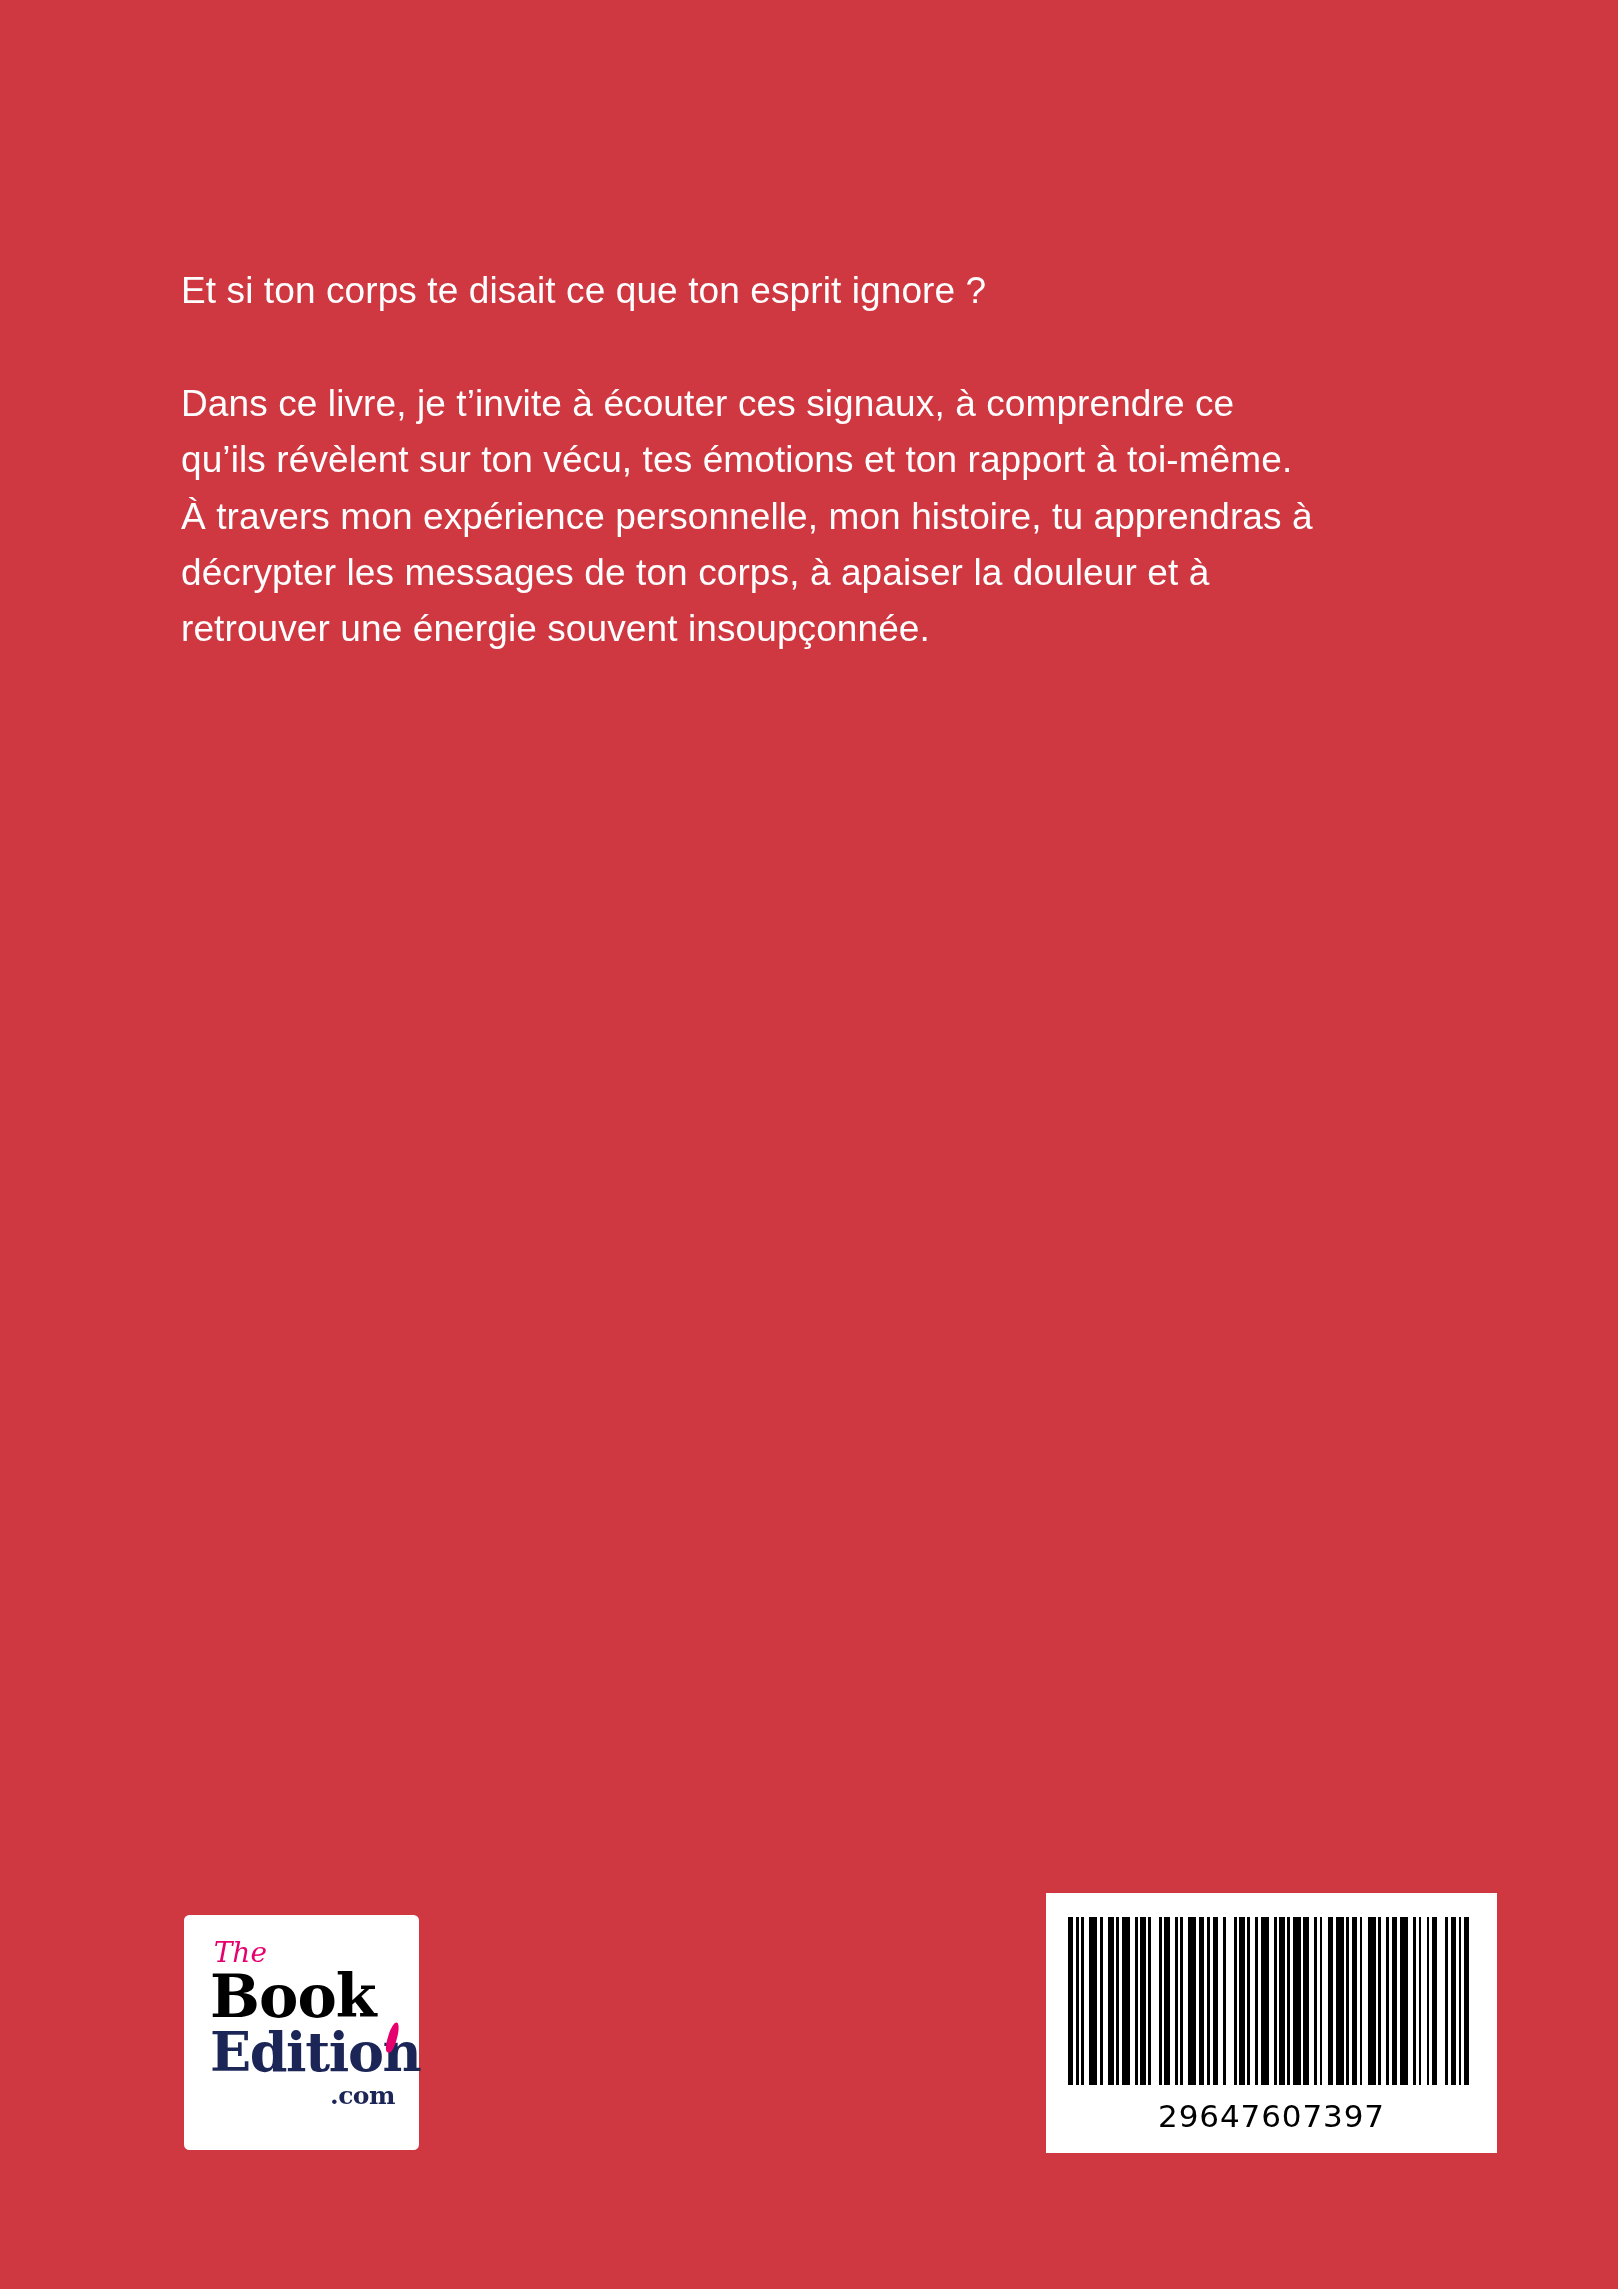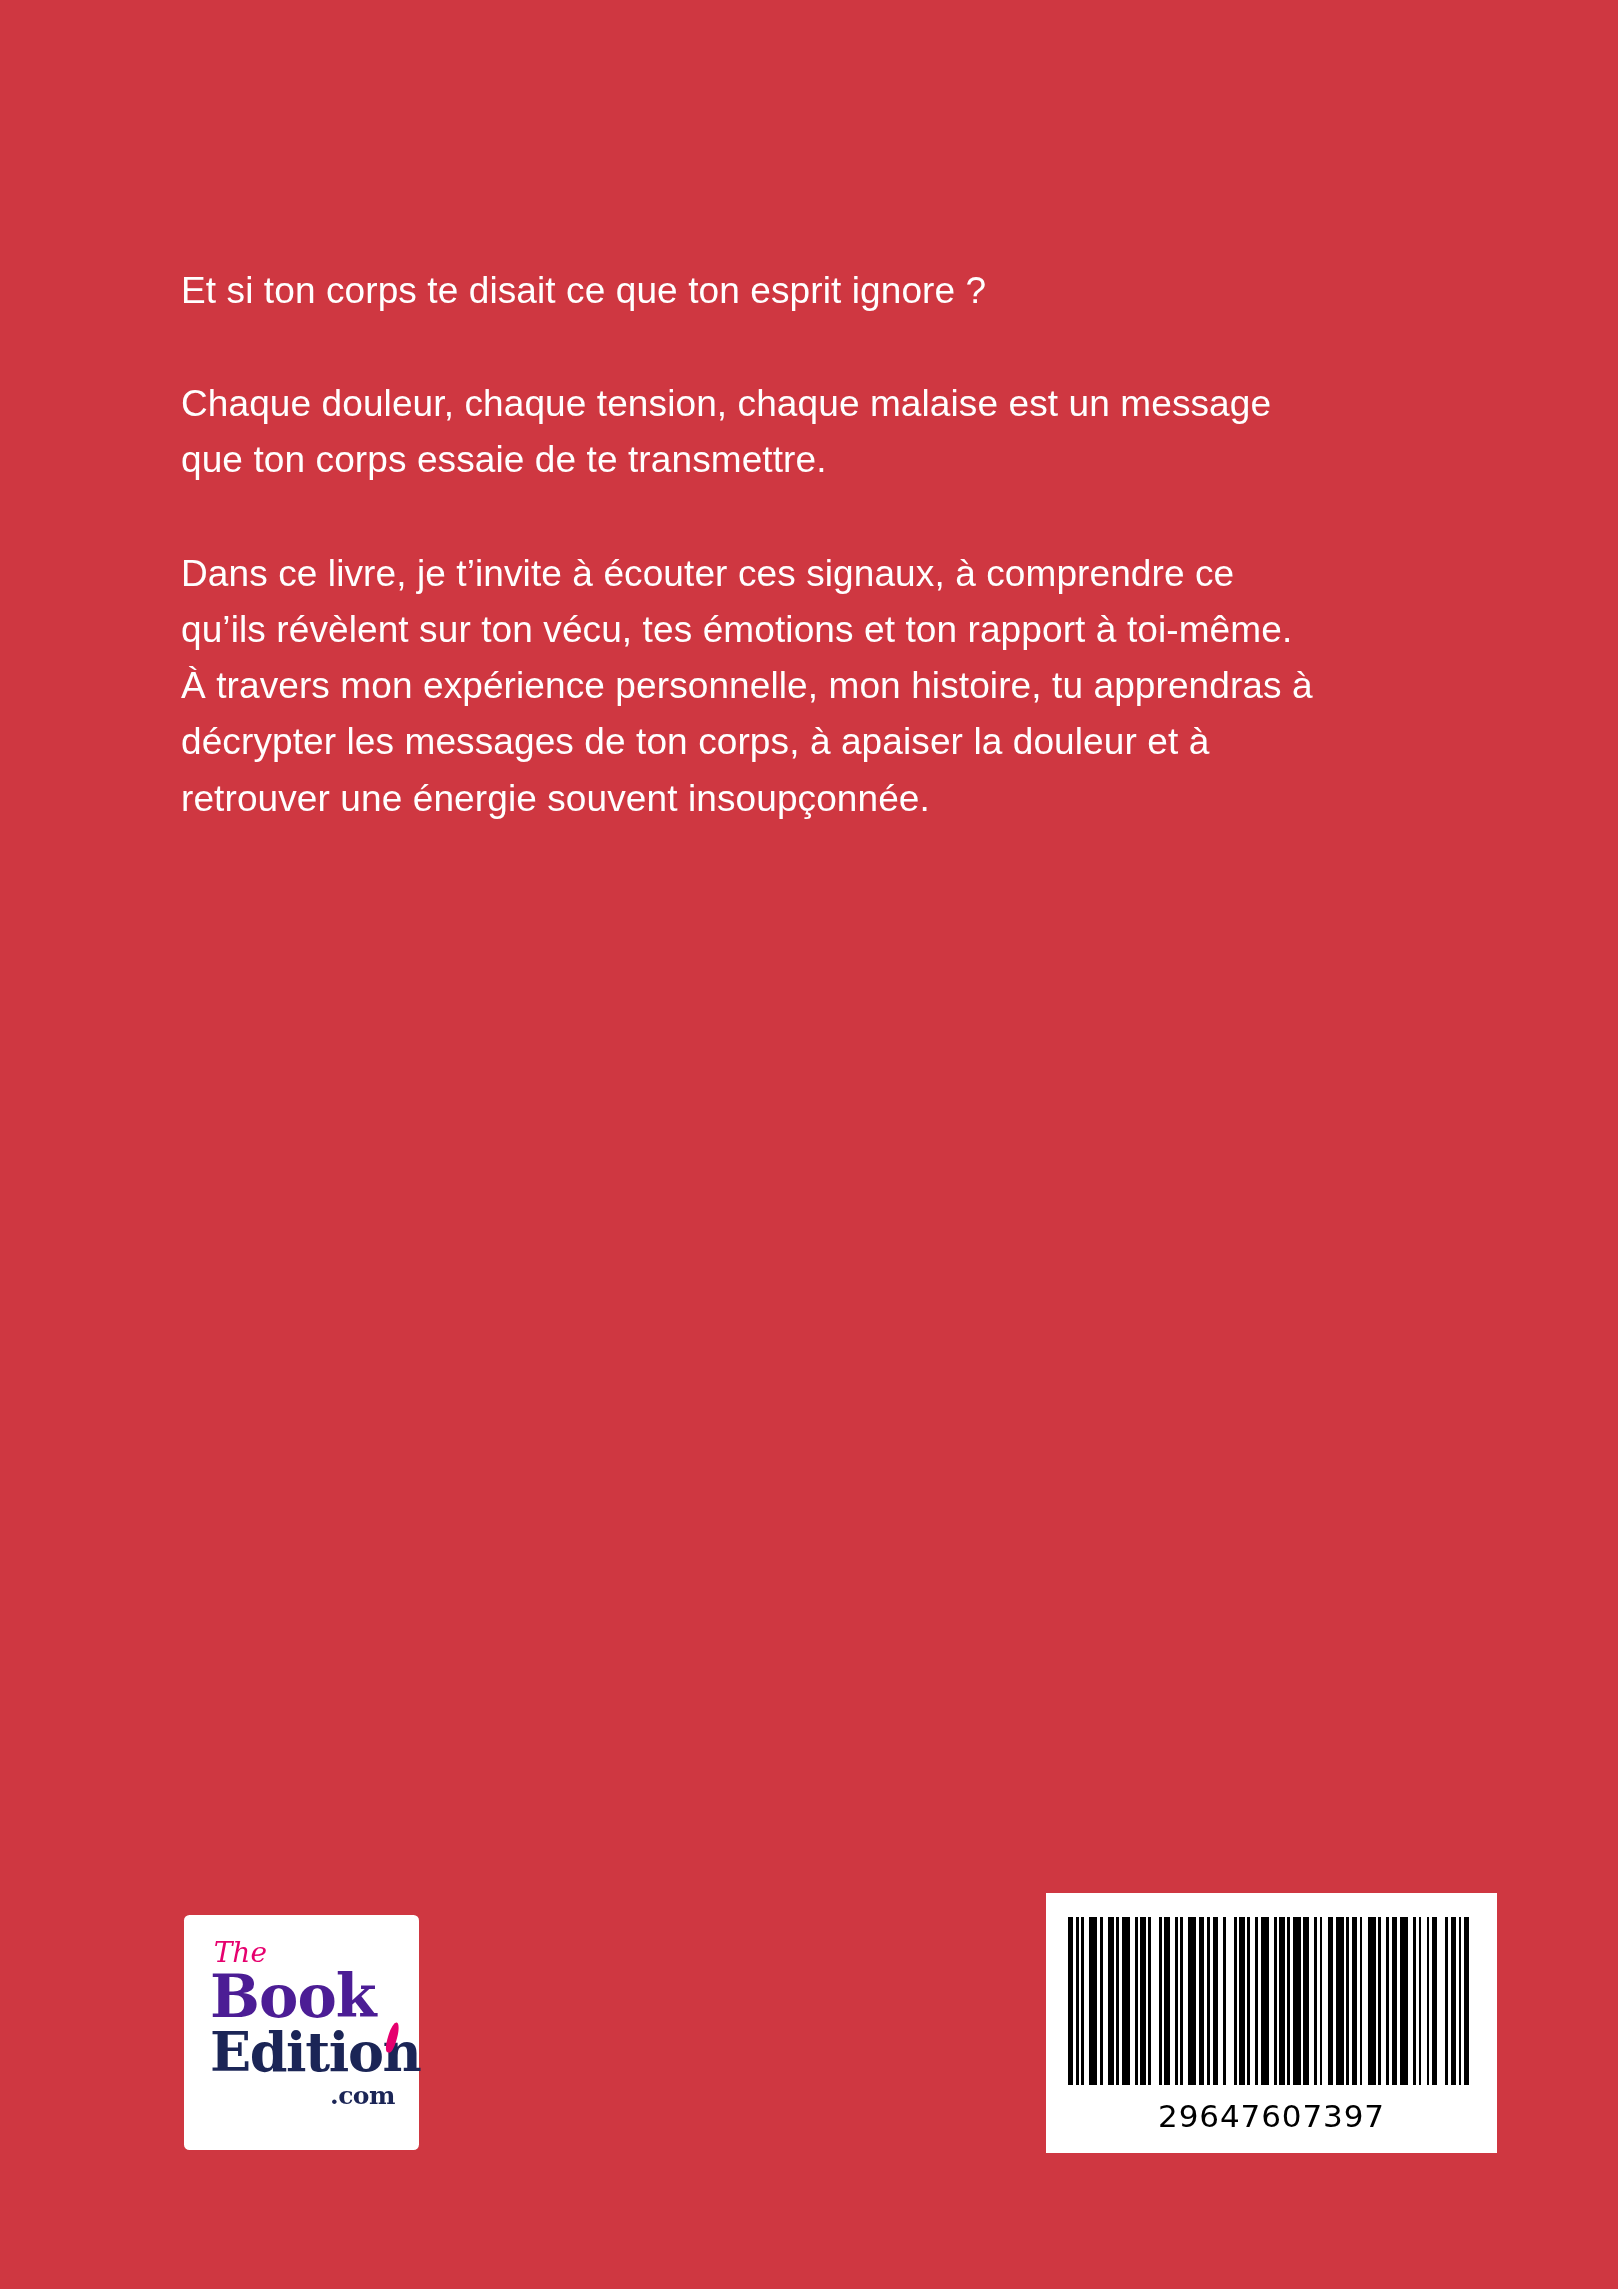--- a/index.html
+++ b/index.html
@@ -166,7 +166,6 @@
 
   <div class="blurb">
     <p class="blurb-p">Et si ton corps te disait ce que ton esprit ignore ?</p>
-    <p class="blurb-p">Chaque douleur, chaque tension, chaque malaise est un message que ton corps essaie de te transmettre.</p>
     <p class="blurb-p">Dans ce livre, je t’invite à écouter ces signaux, à comprendre ce qu’ils révèlent sur ton vécu, tes émotions et ton rapport à toi-même. À travers mon expérience personnelle, mon histoire, tu apprendras à décrypter les messages de ton corps, à apaiser la douleur et à retrouver une énergie souvent insoupçonnée.</p>
   </div>
 

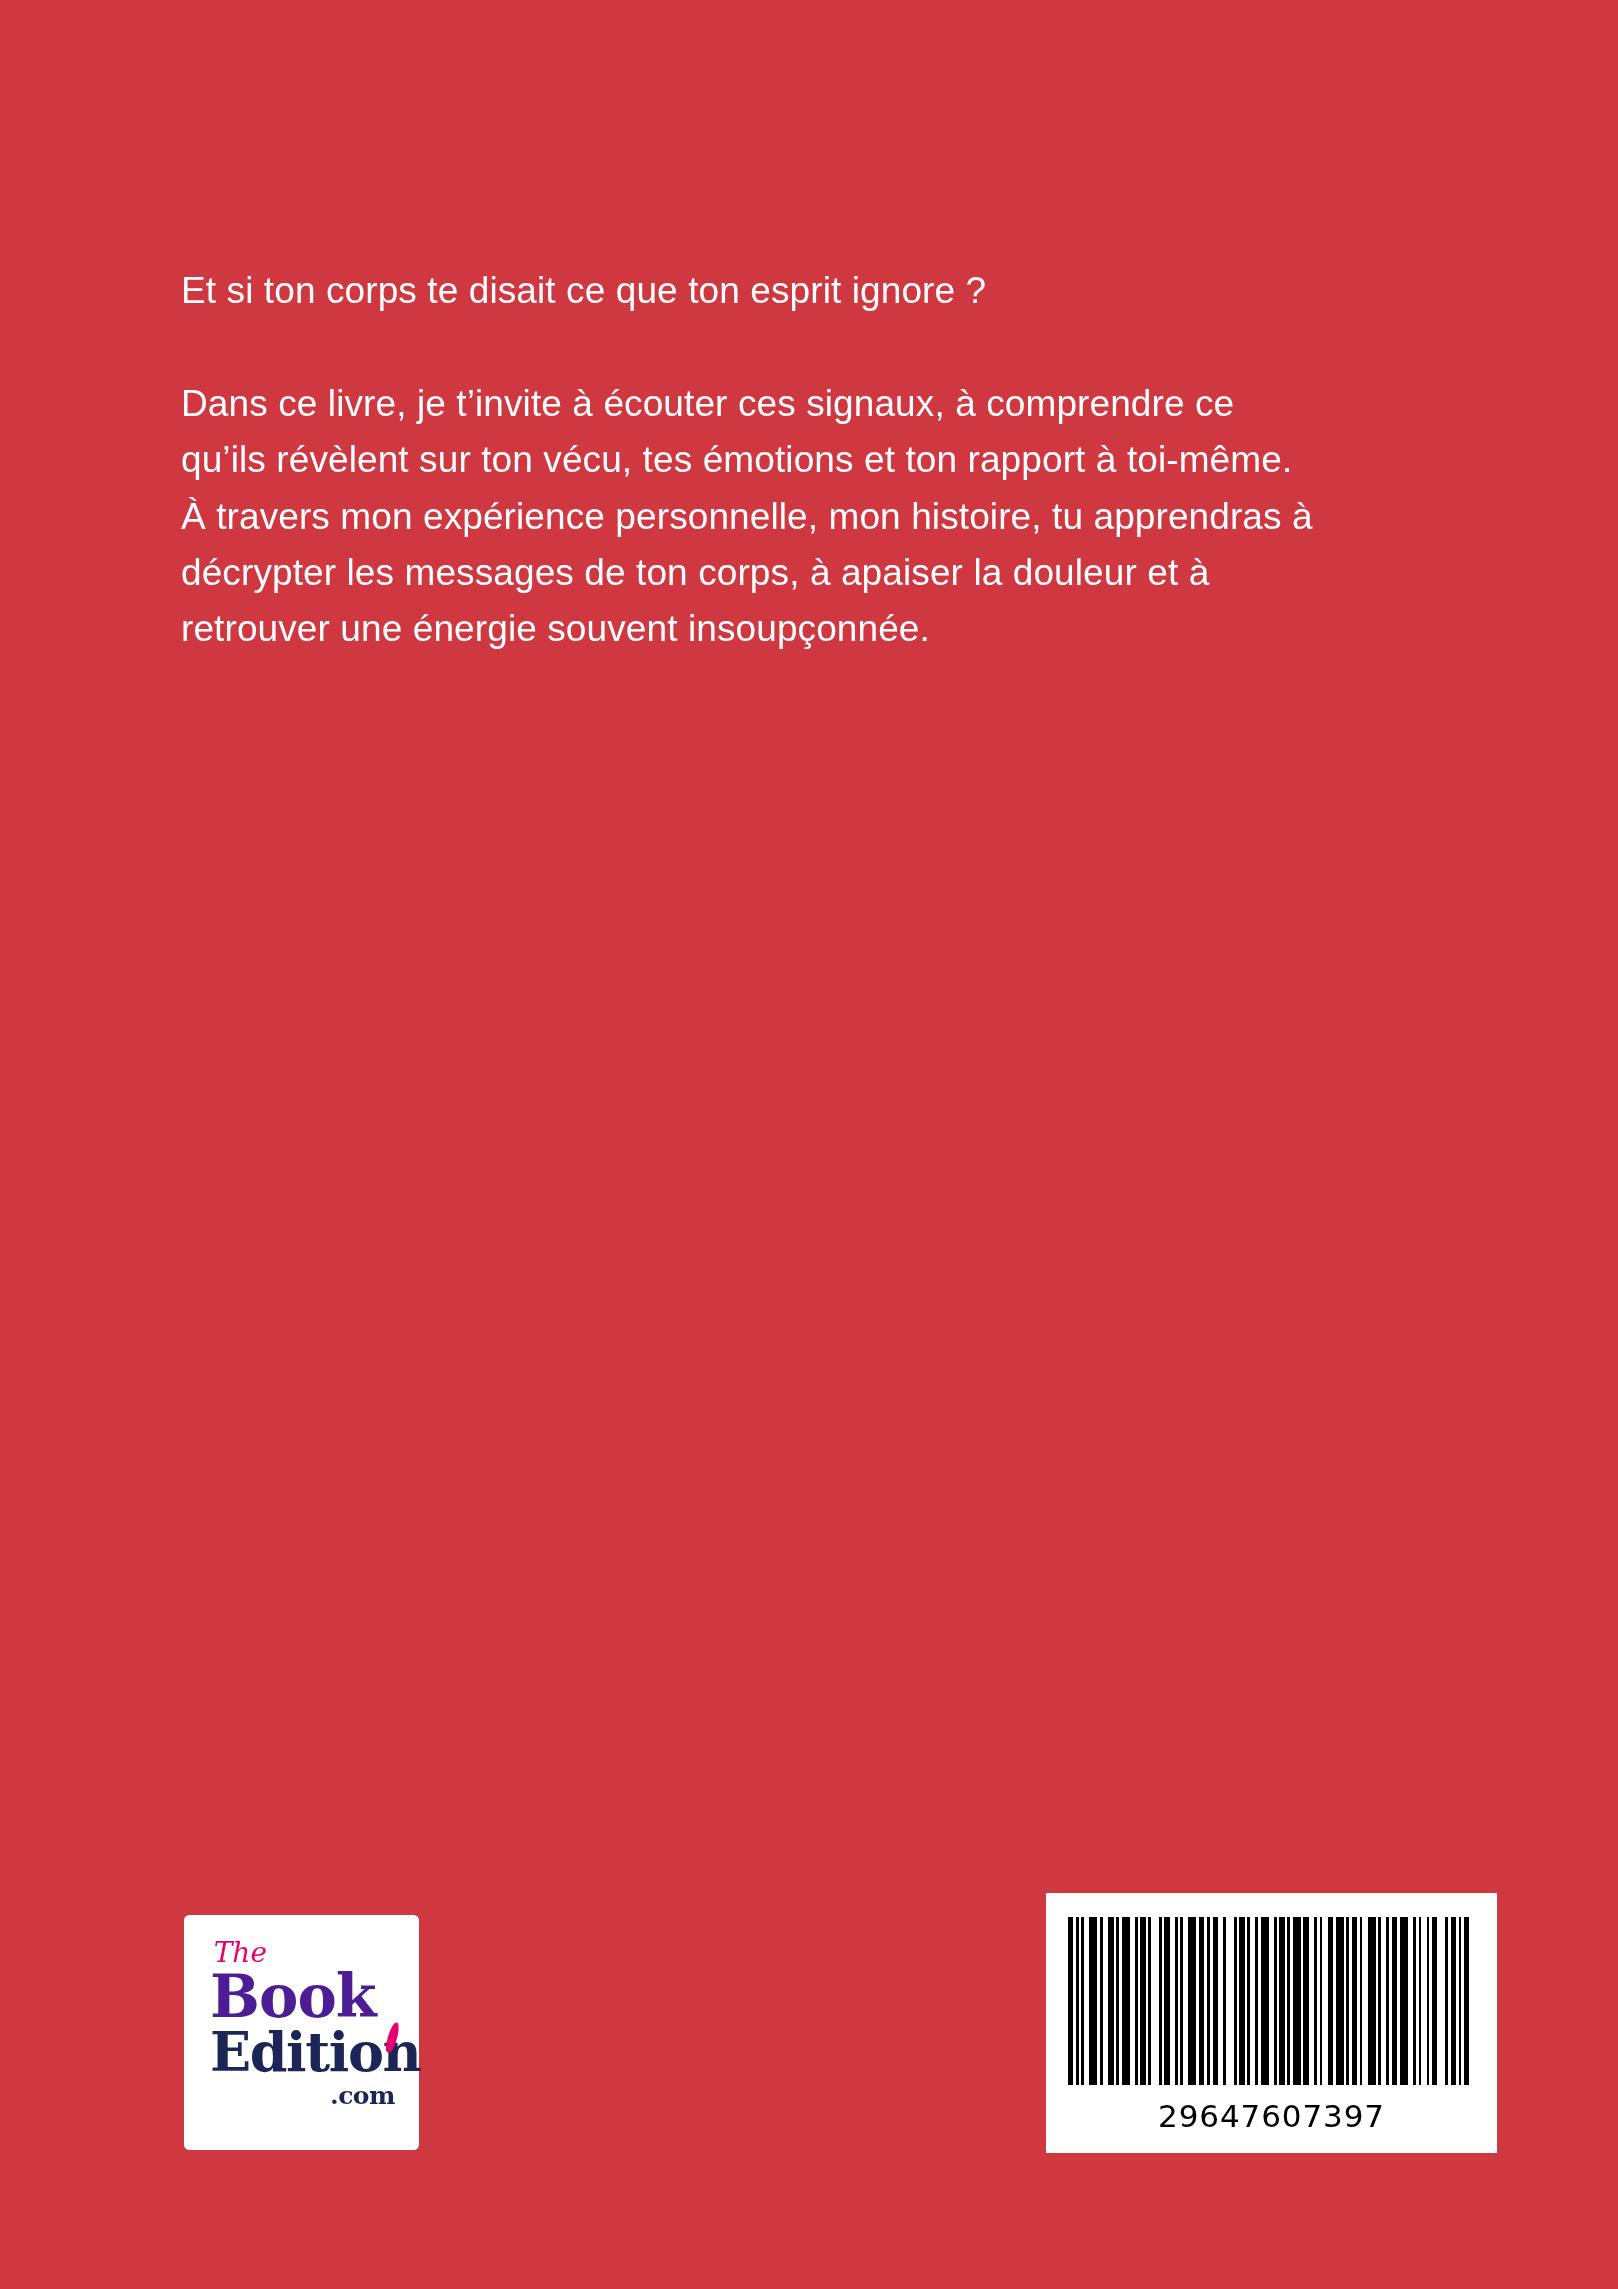--- a/index.html
+++ b/index.html
@@ -84,7 +84,7 @@
     font-family: "DejaVu Serif", serif;
     font-weight: bold;
     font-size: 59px;
-    color: #4c1d95;
+    color: #000000;
     line-height: 0.96;
     letter-spacing: -0.9px;
     margin-top: 1.8px;

